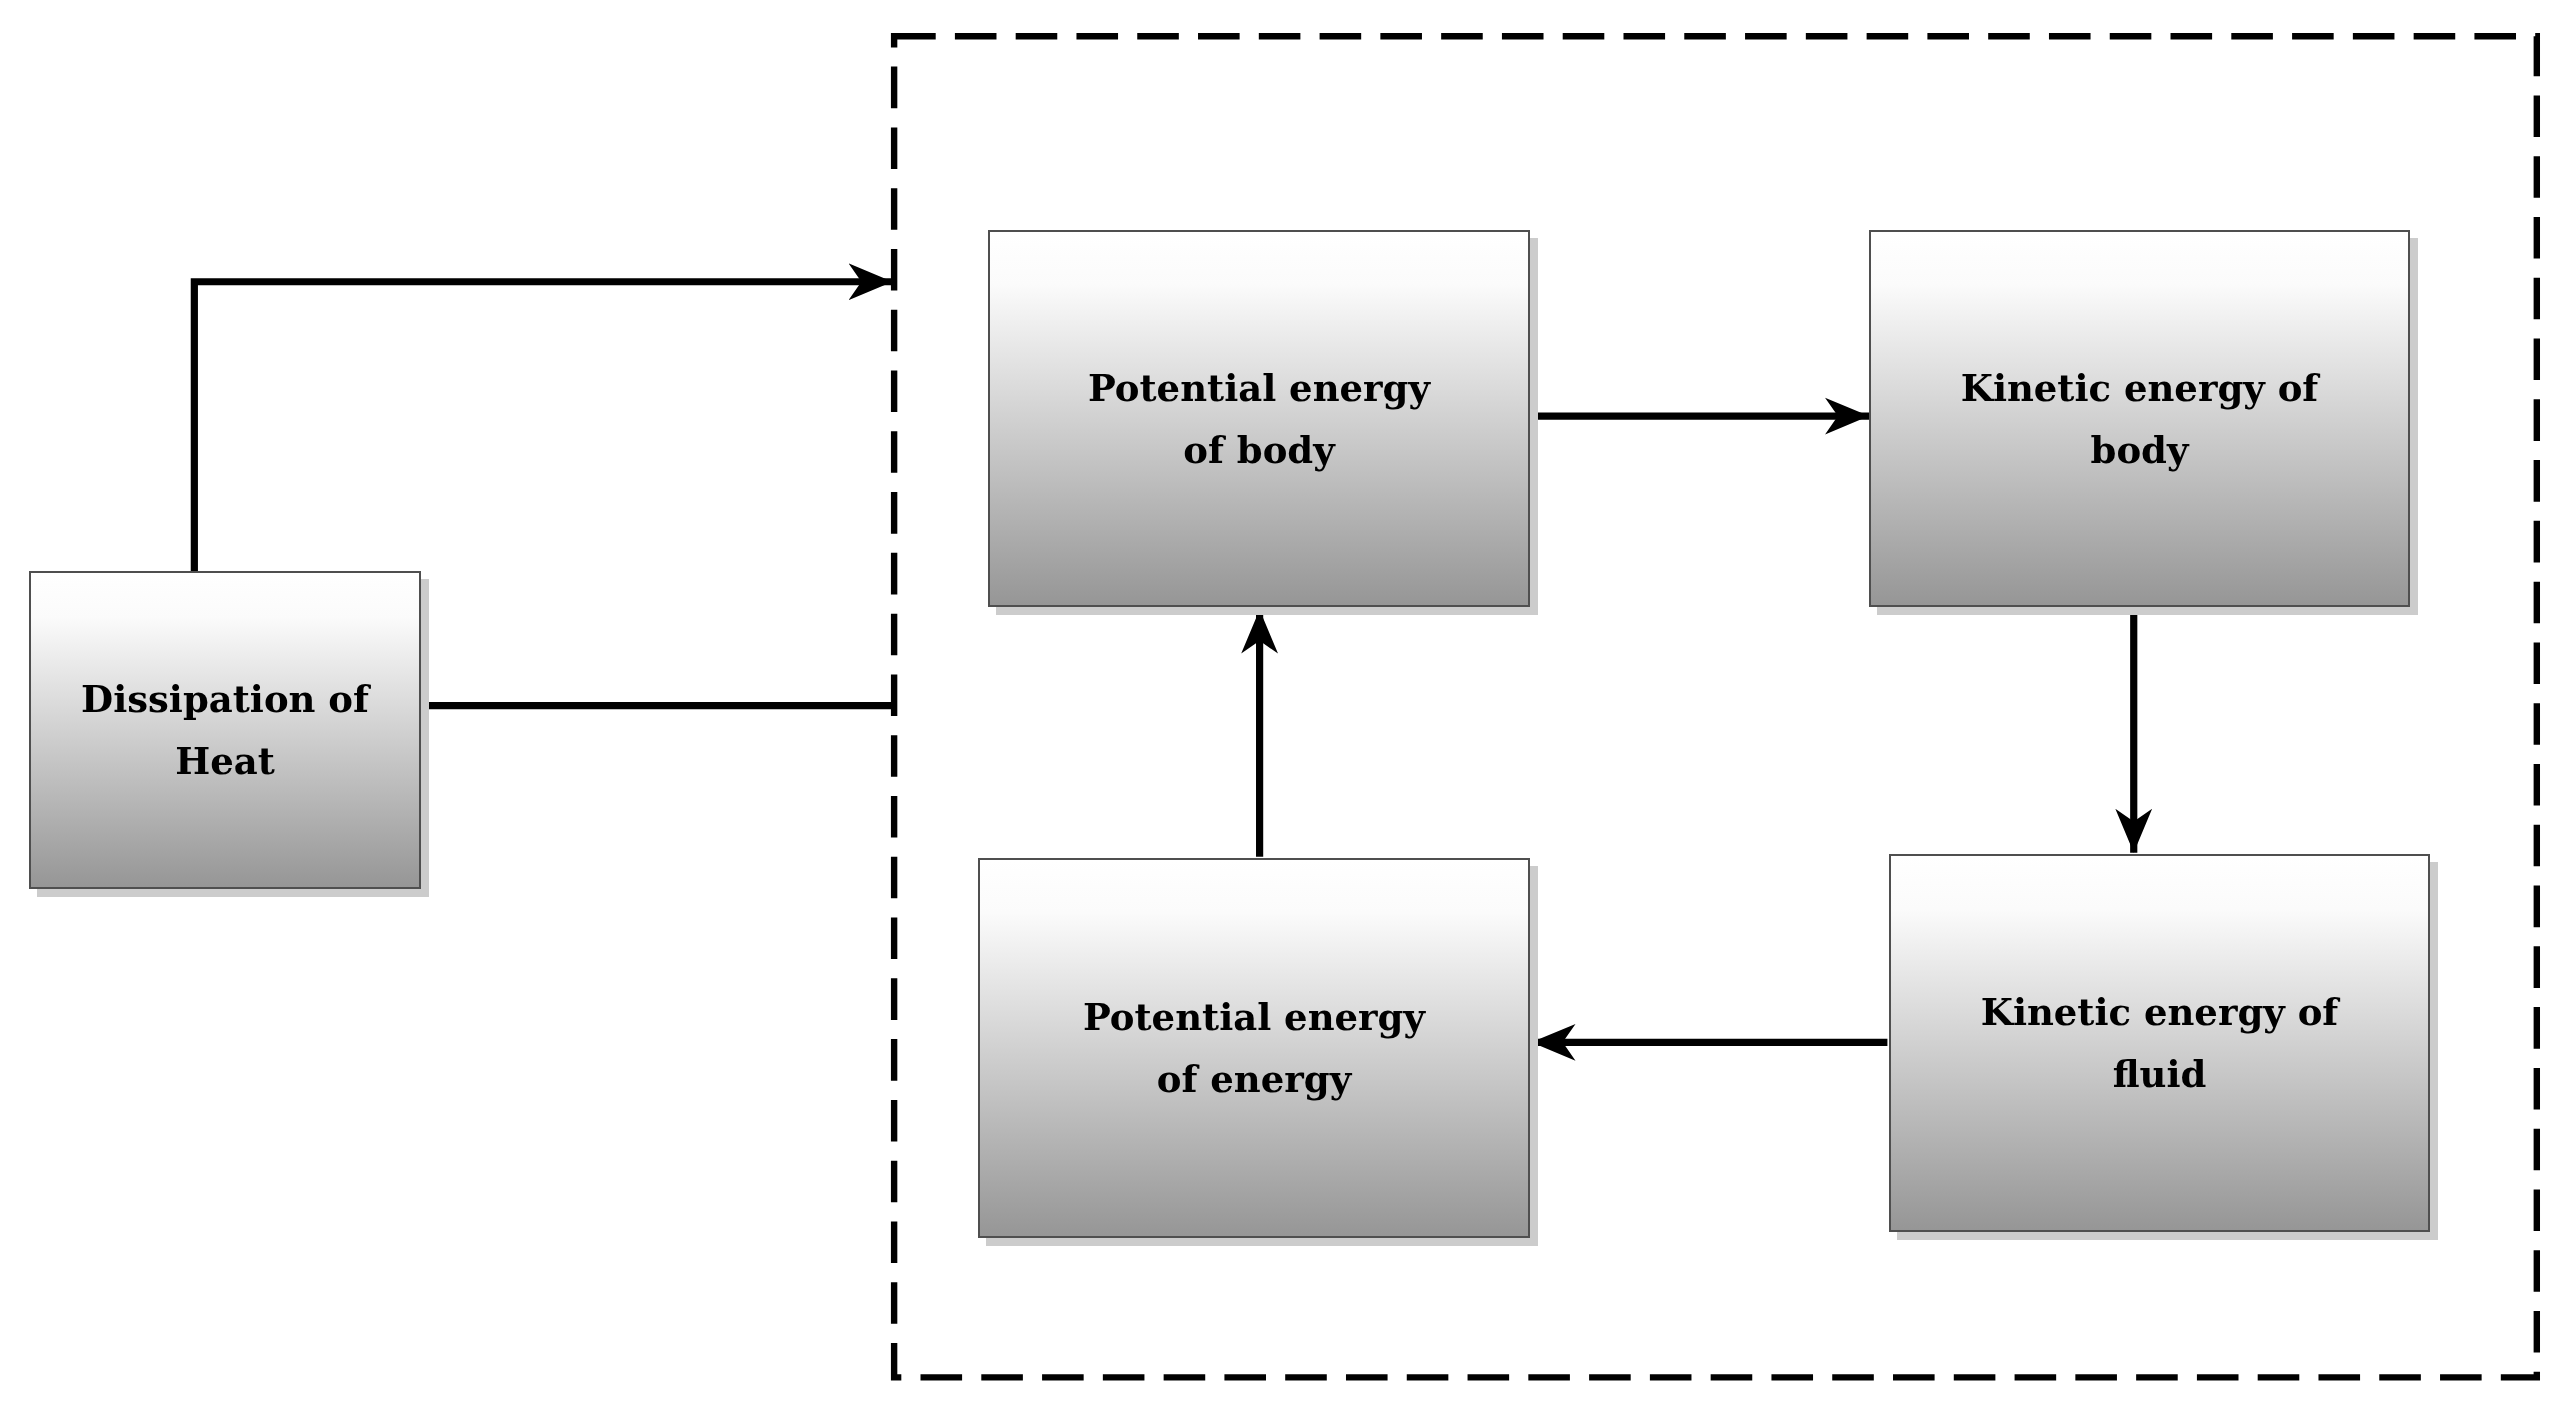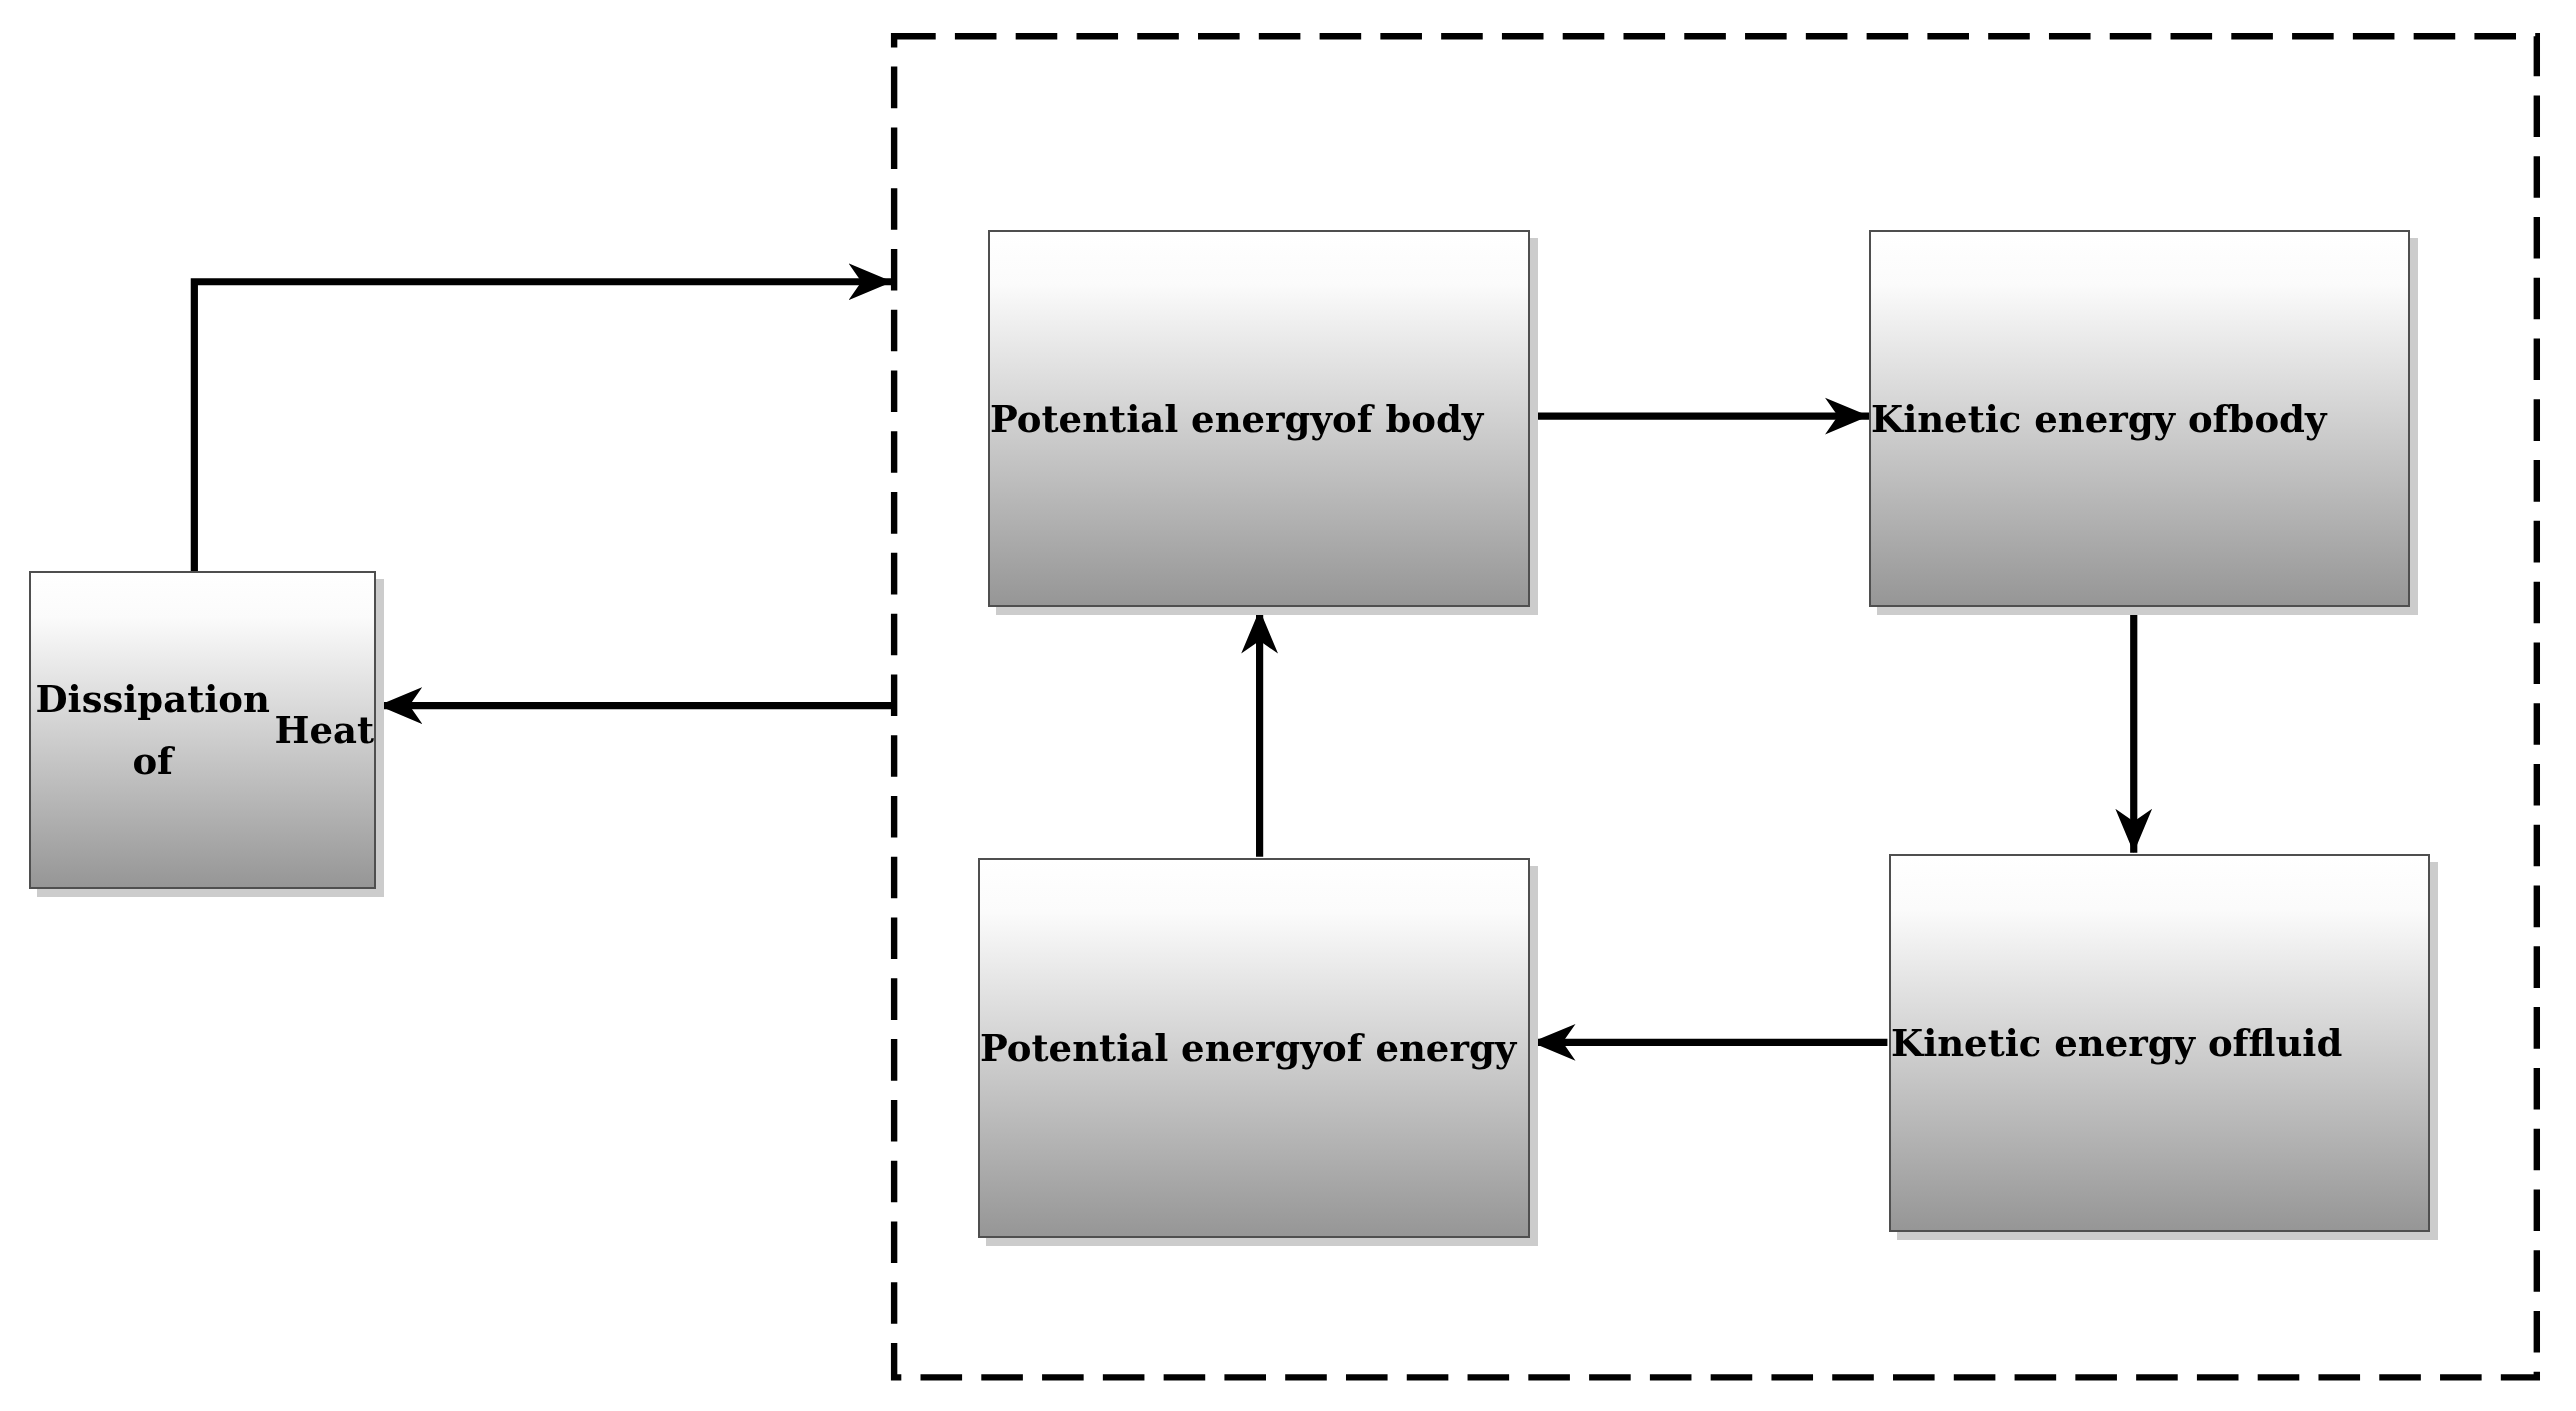--- a/index.html
+++ b/index.html
@@ -31,9 +31,9 @@
     background:linear-gradient(180deg,var(--box-gradient-top) 0%,#fbfbfb 14%,var(--box-gradient-bottom) 100%);
     box-shadow:8px 8px 0 0 var(--box-shadow);
     display:flex;
-    flex-direction:row;
+    flex-direction:column;
     align-items:center;
-    justify-content:flex-start;
+    justify-content:center;
     text-align:center;
     font-weight:bold;
     font-size:37px;

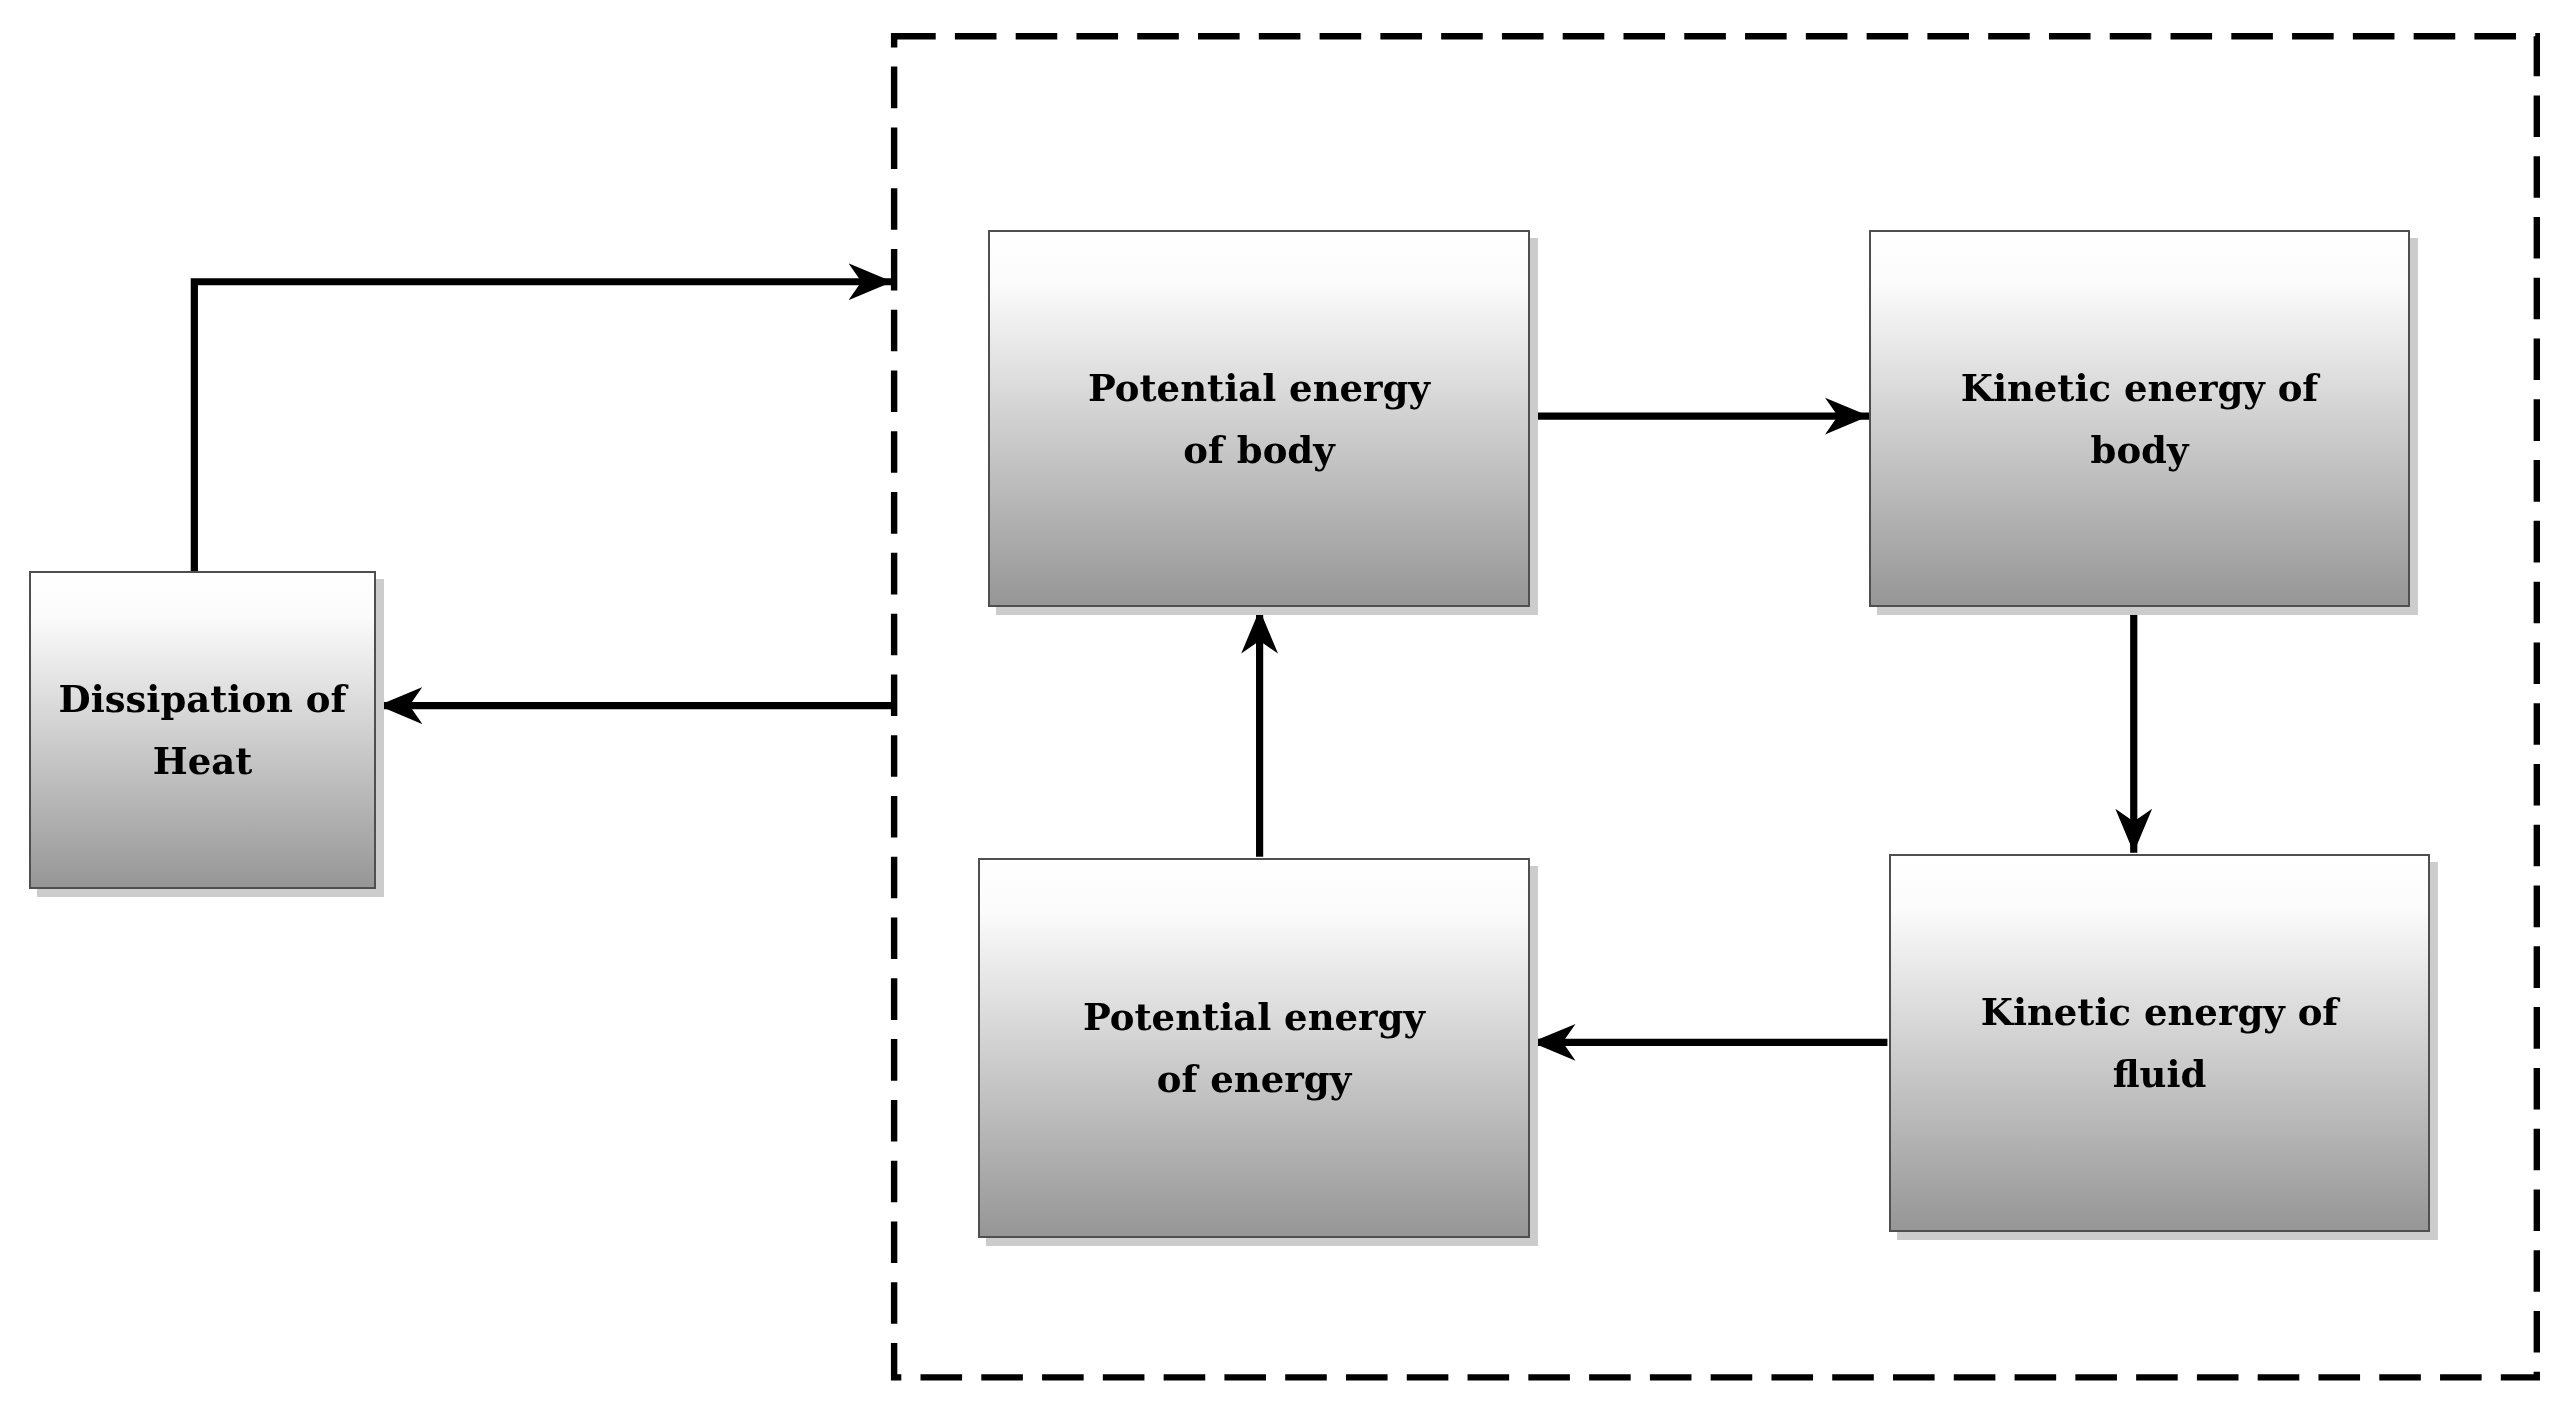--- a/index.html
+++ b/index.html
@@ -40,7 +40,7 @@
     line-height:62px;
     color:#000;
   }
-  #box-dissipation-of-heat      {left:29px;  top:571px;  width:347px; height:318px;}
+  #box-dissipation-of-heat      {left:29px;  top:571px;  width:392px; height:318px;}
   #box-potential-energy-of-body {left:988px;top:230px;  width:542px; height:377px;}
   #box-kinetic-energy-of-body   {left:1869px;top:230px;  width:541px; height:377px;}
   #box-kinetic-energy-of-fluid  {left:1889px;top:854px; width:541px; height:378px;}

